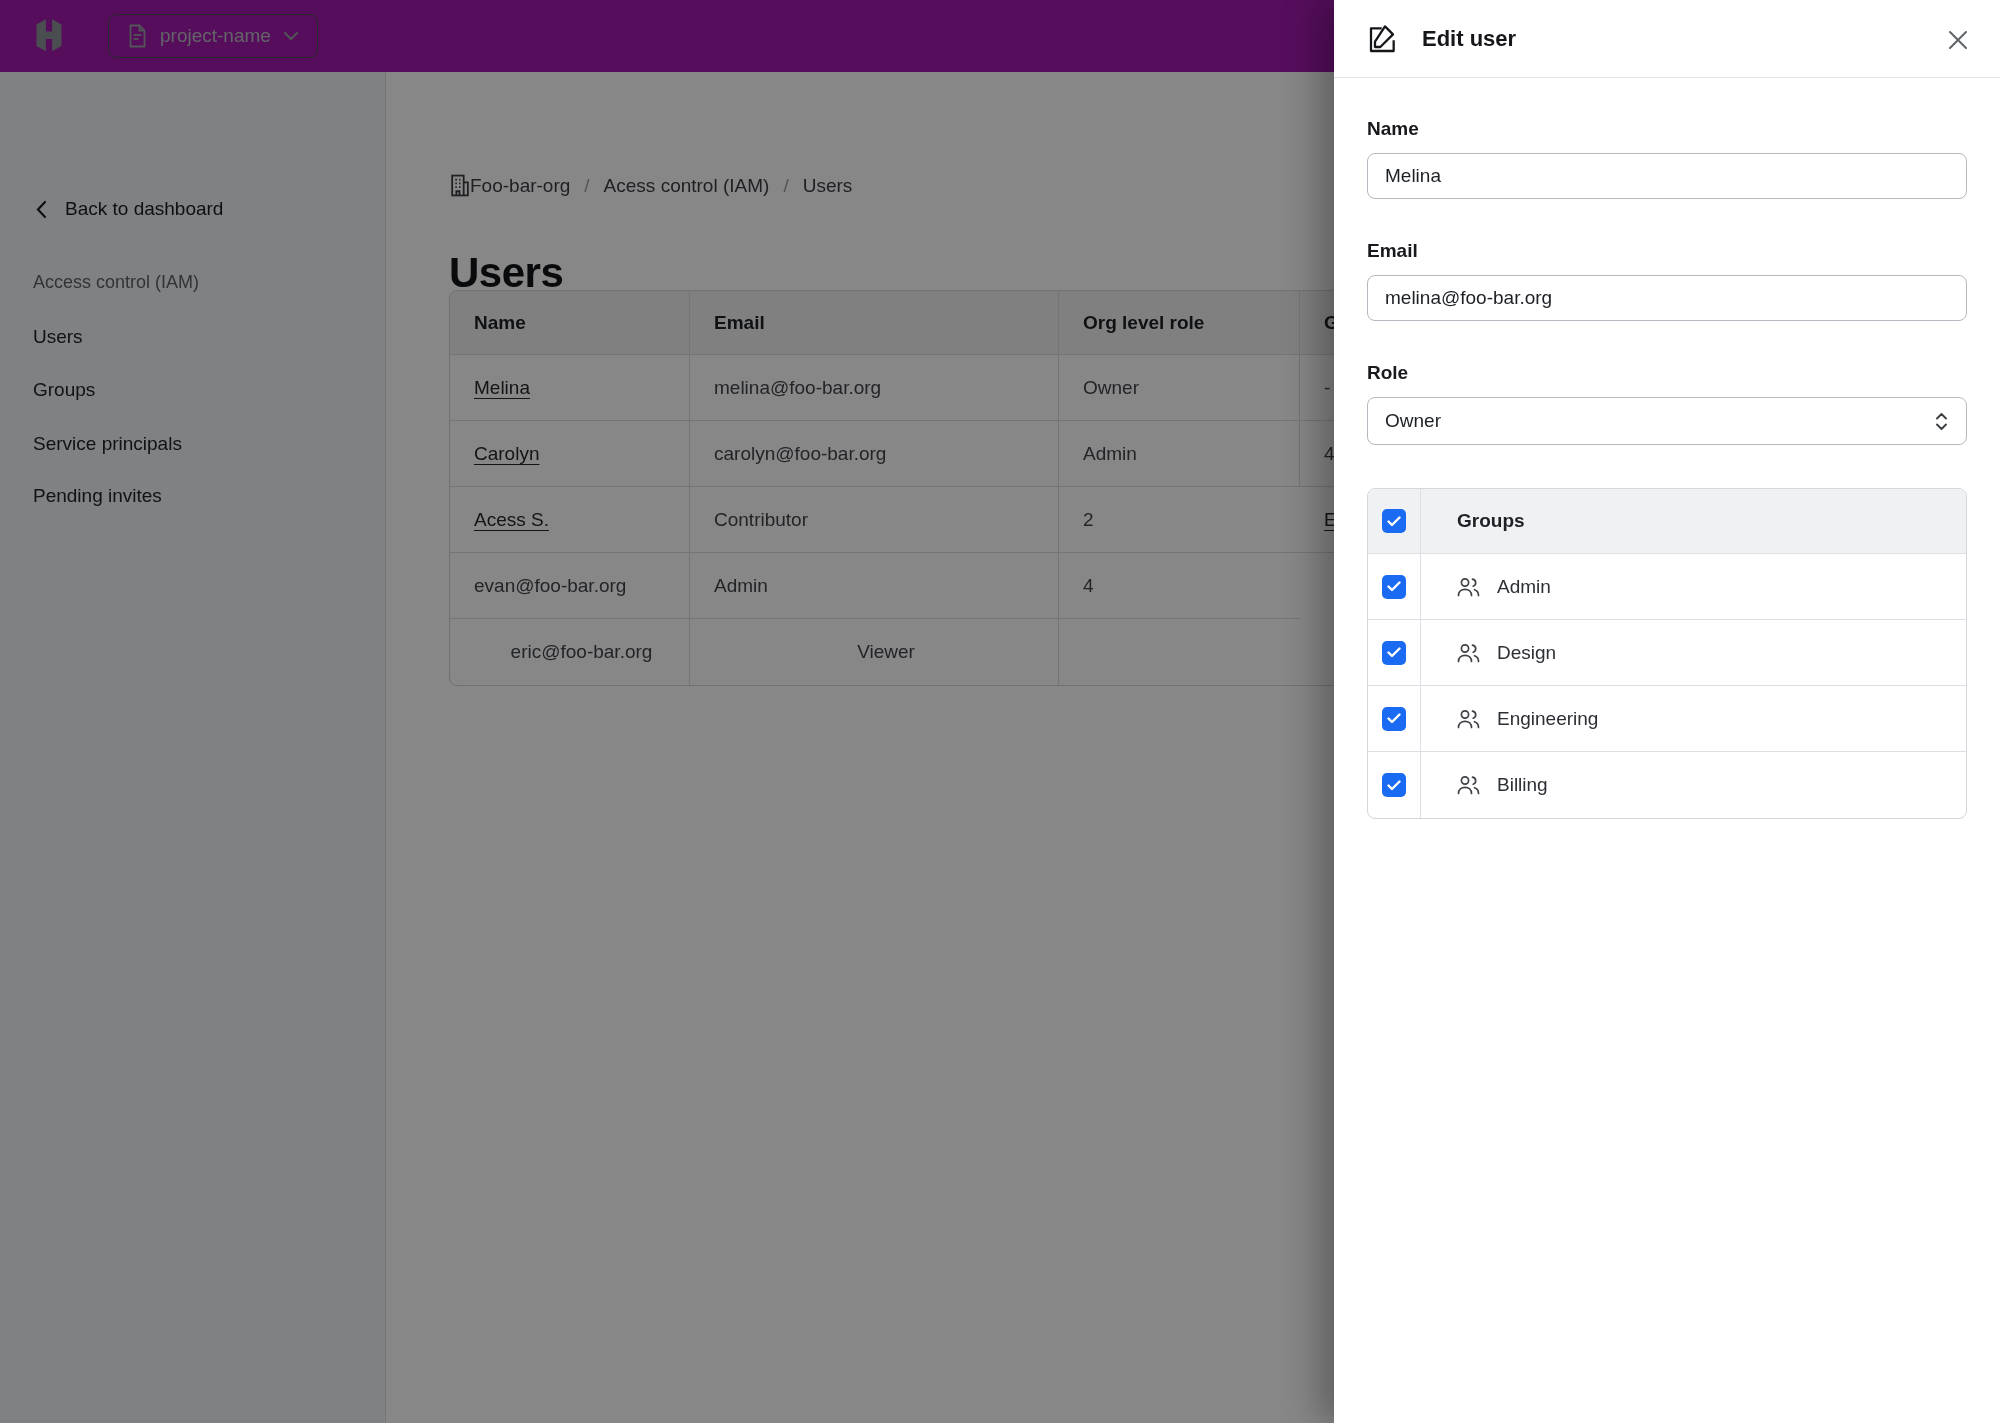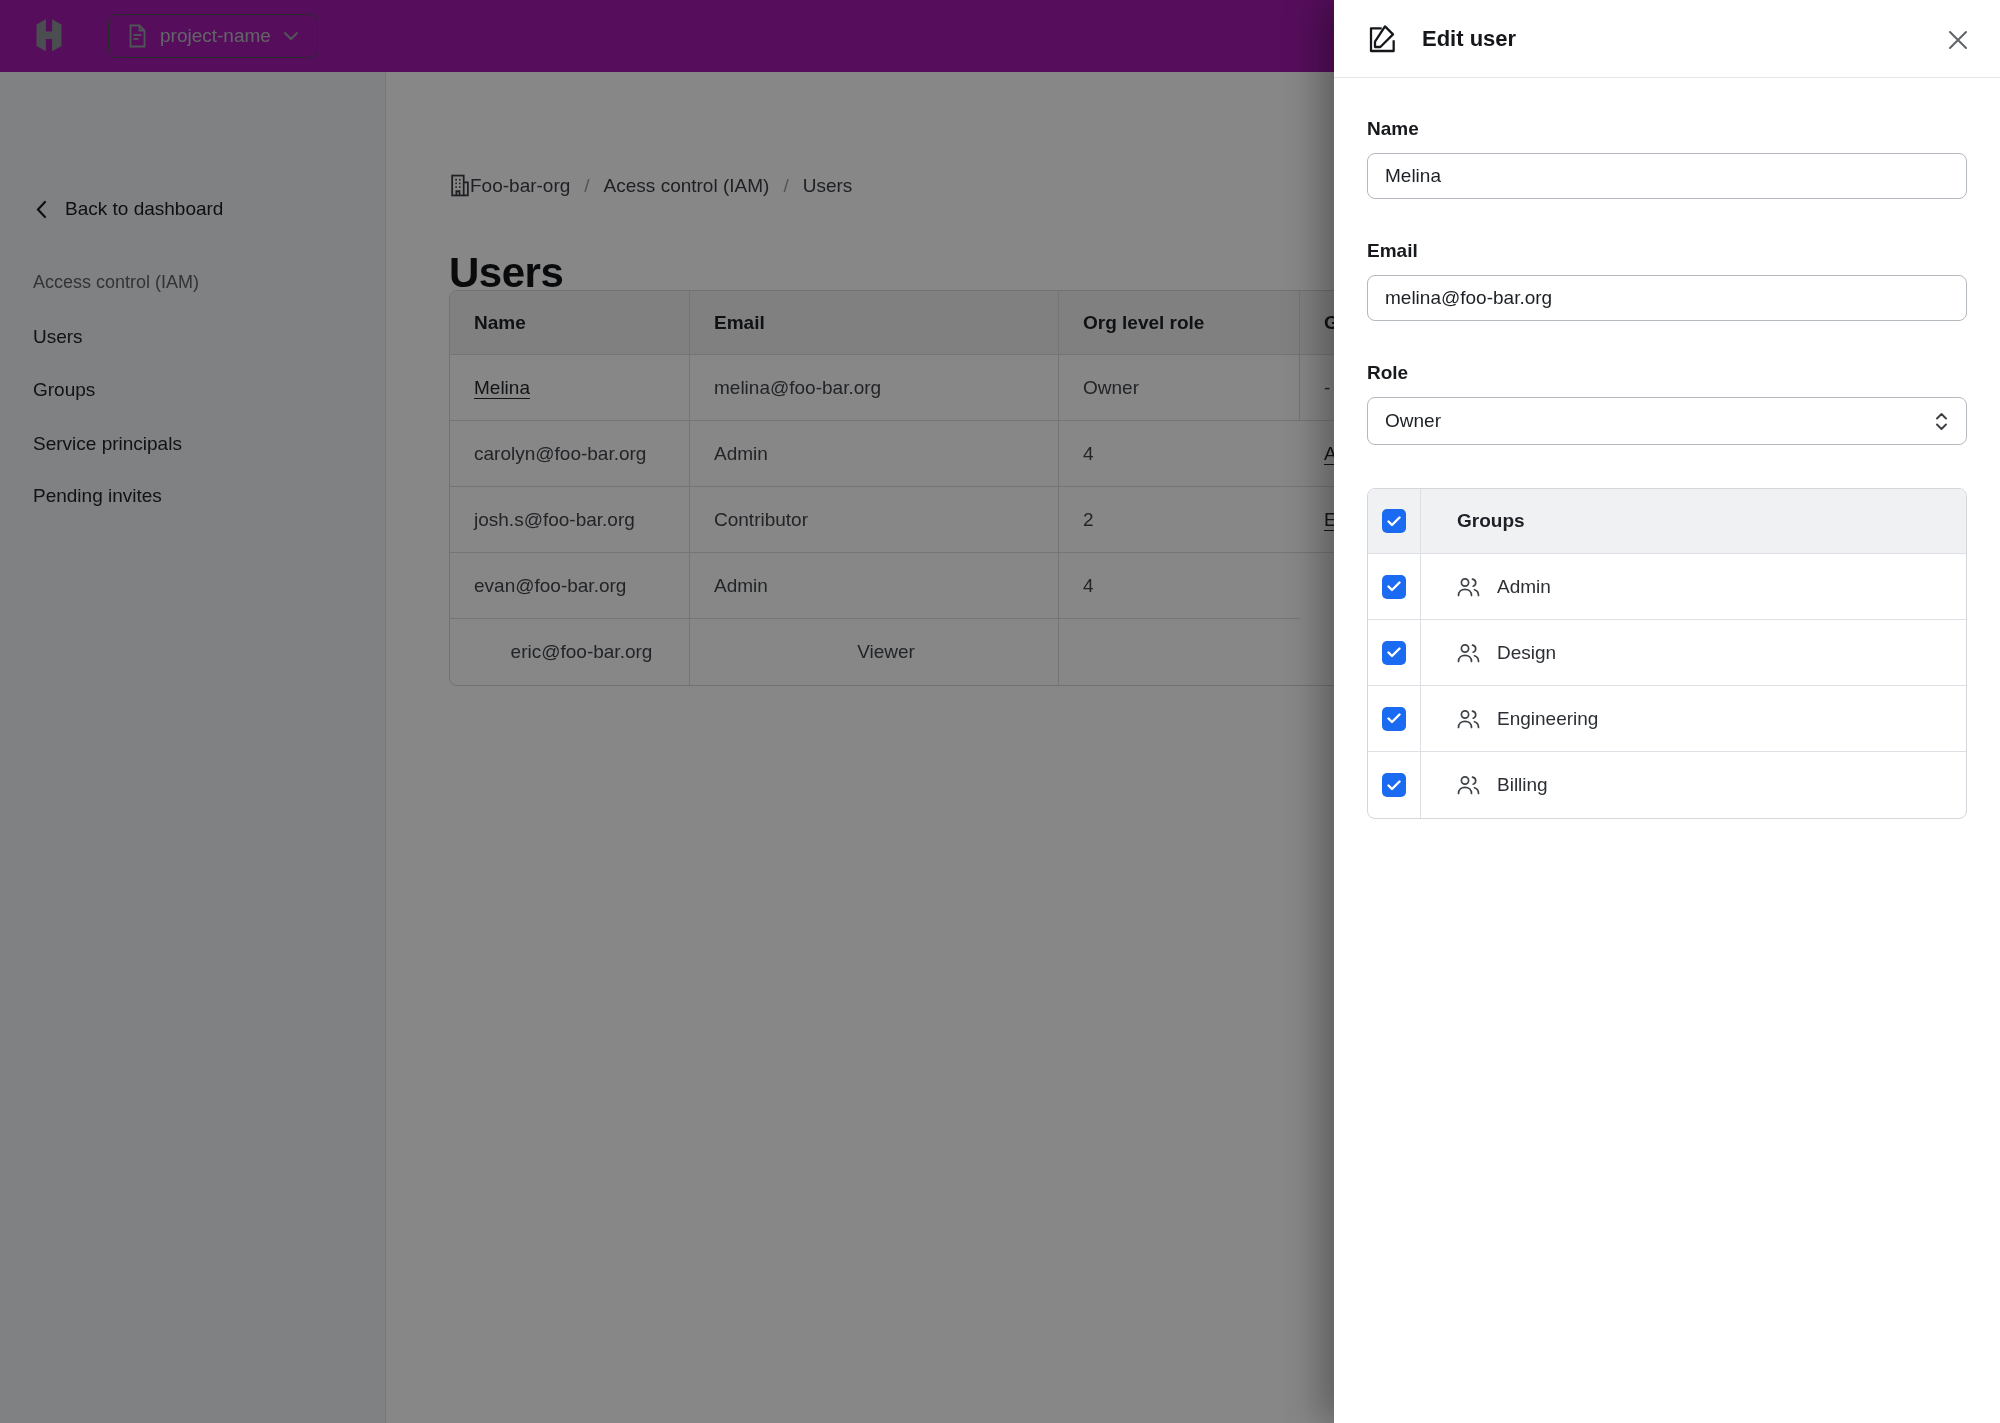--- a/index.html
+++ b/index.html
@@ -140,6 +140,9 @@
     <div class="cell col2">Owner</div>
     <div class="cell col3">-</div>
 
+    <div class="cell col0">
+        <span class="name-link">Carolyn</span>
+      </div>
     <div class="cell col1">carolyn@foo-bar.org</div>
     <div class="cell col2">Admin</div>
     <div class="cell col3">4</div>

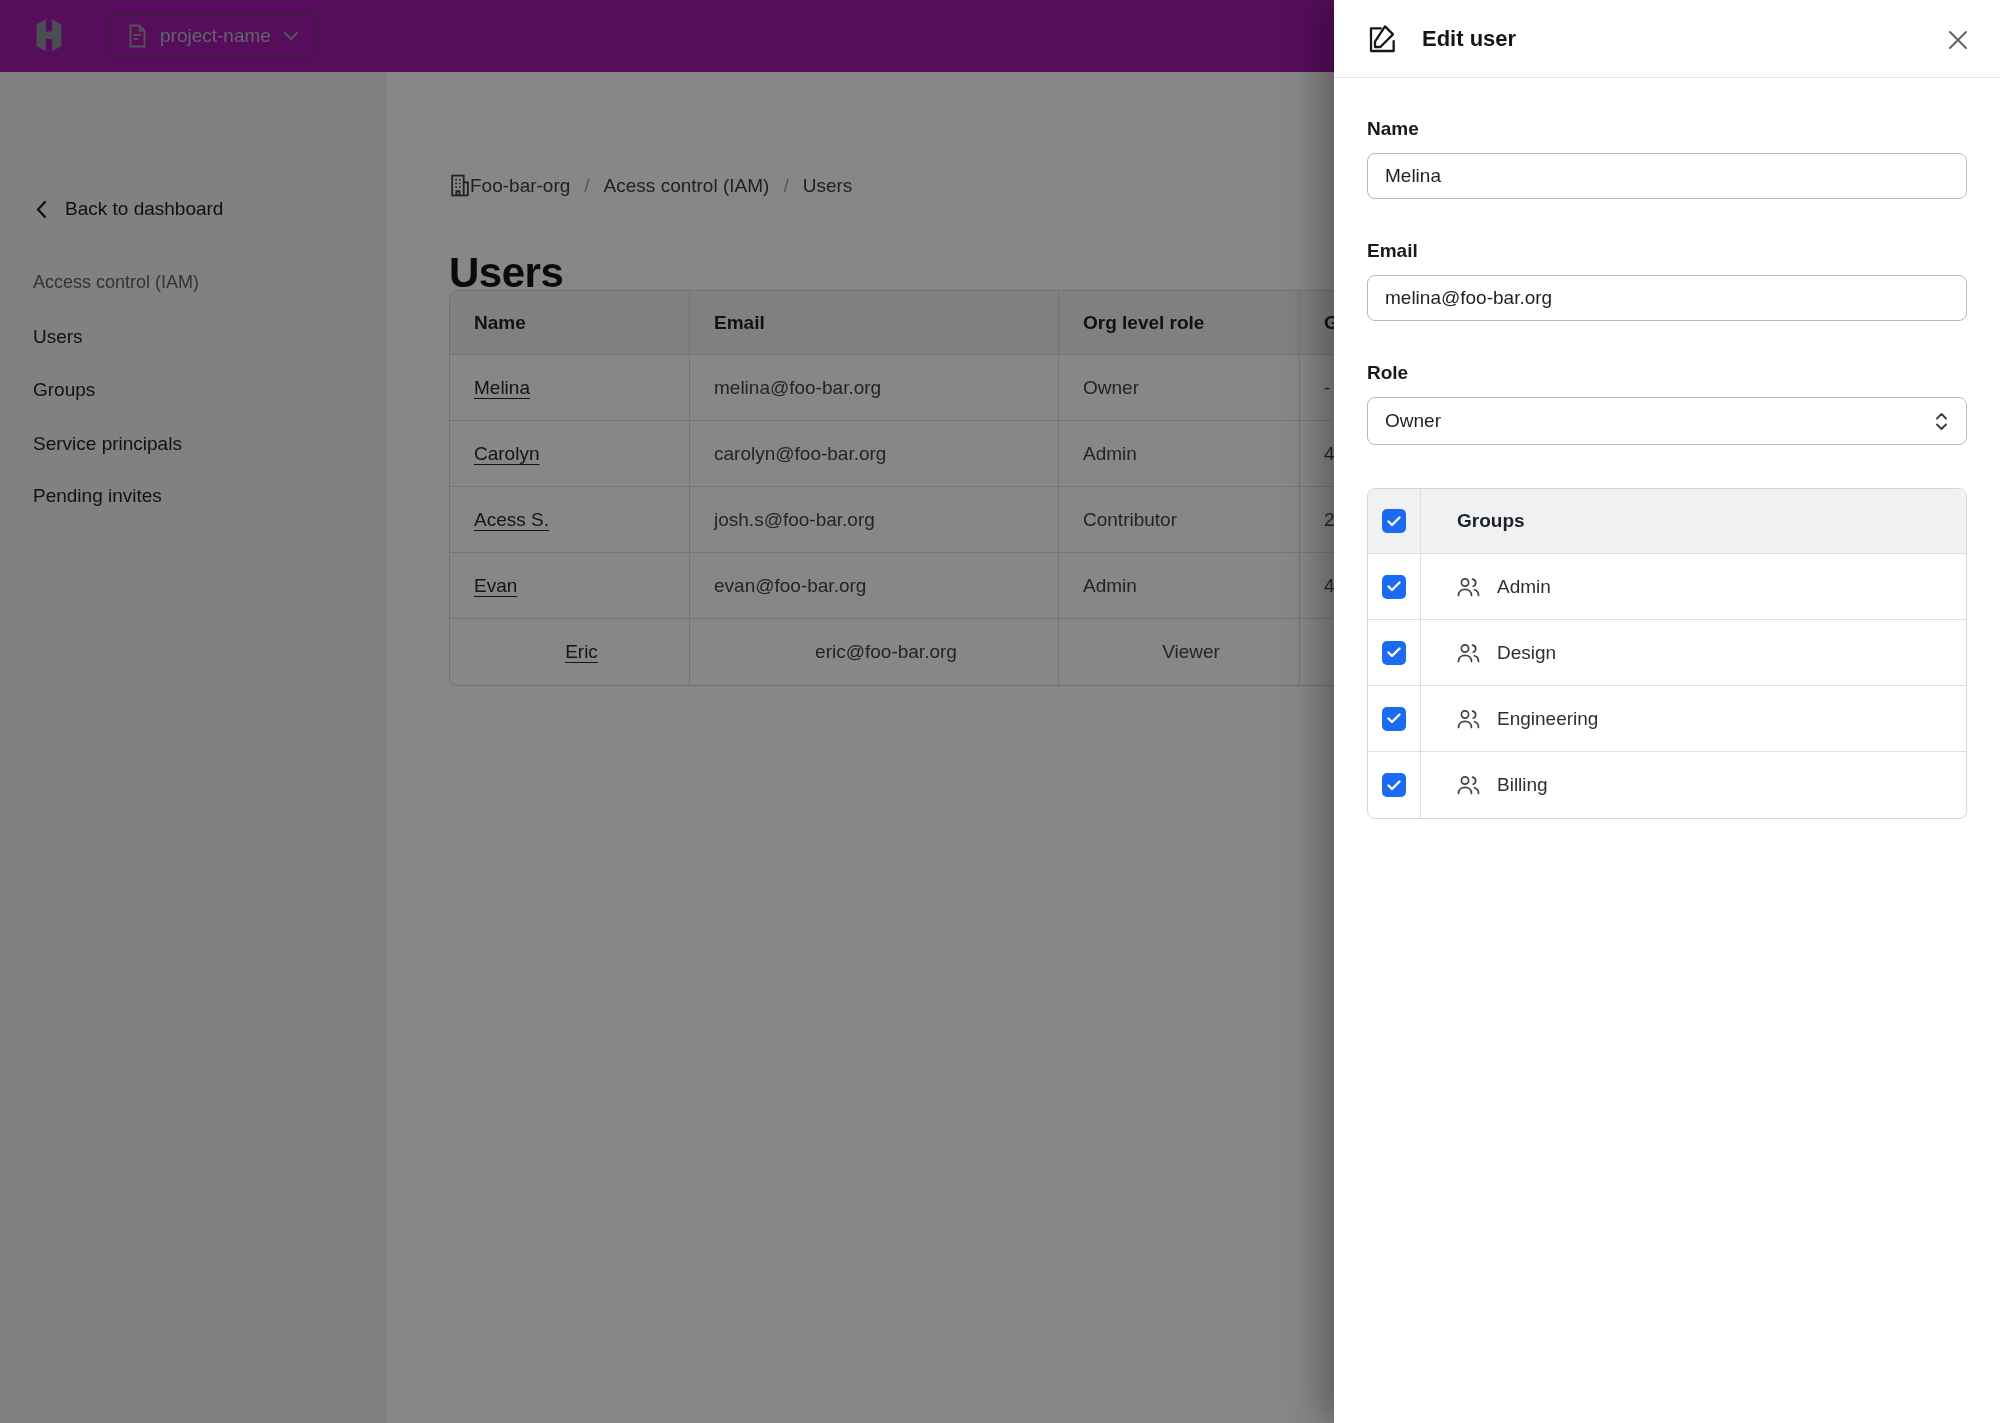--- a/index.html
+++ b/index.html
@@ -150,7 +150,6 @@
     <div class="cell col0">
         <span class="name-link">Acess S.</span>
       </div>
-    <div class="cell col1">josh.s@foo-bar.org</div>
     <div class="cell col2">Contributor</div>
     <div class="cell col3">2</div>
 

